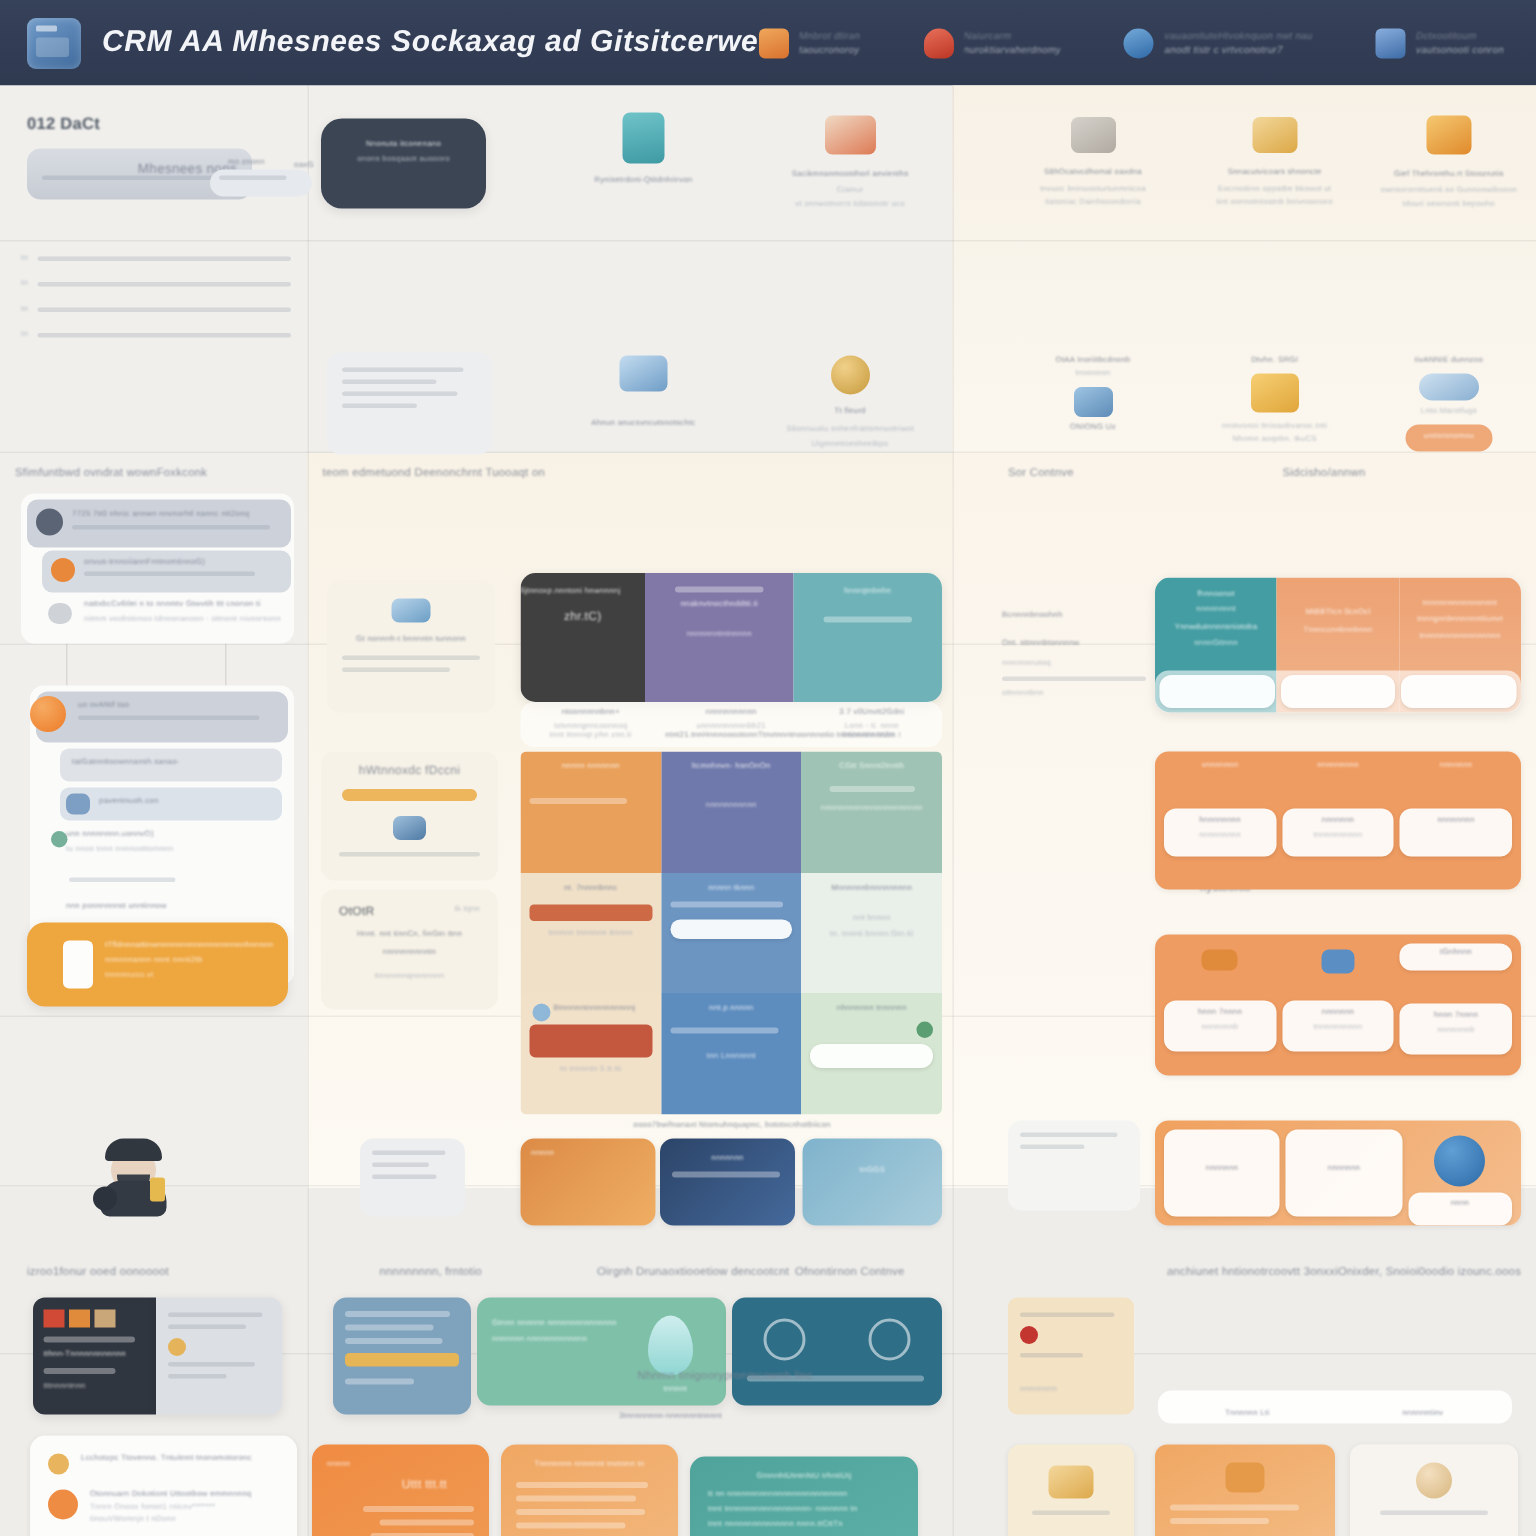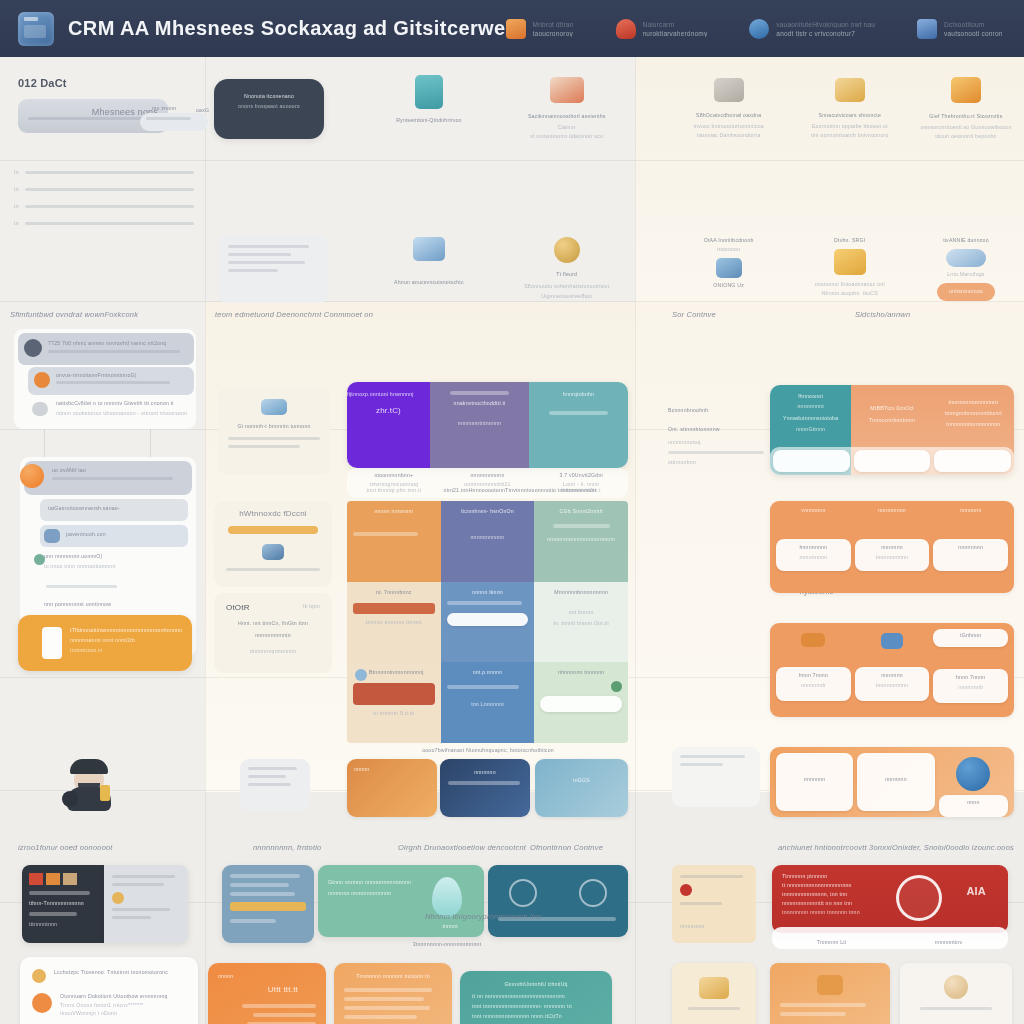--- a/index.html
+++ b/index.html
@@ -24,6 +24,7 @@
     background: linear-gradient(180deg, #36415a 0%, #2f3a51 100%);
     display: flex; align-items: center; padding: 0 18px;
     box-shadow: 0 1px 3px rgba(0,0,0,.25);
+    font-style: italic;
   }
   .logo-box {
     width: 36px; height: 34px; border-radius: 6px; flex: 0 0 auto;

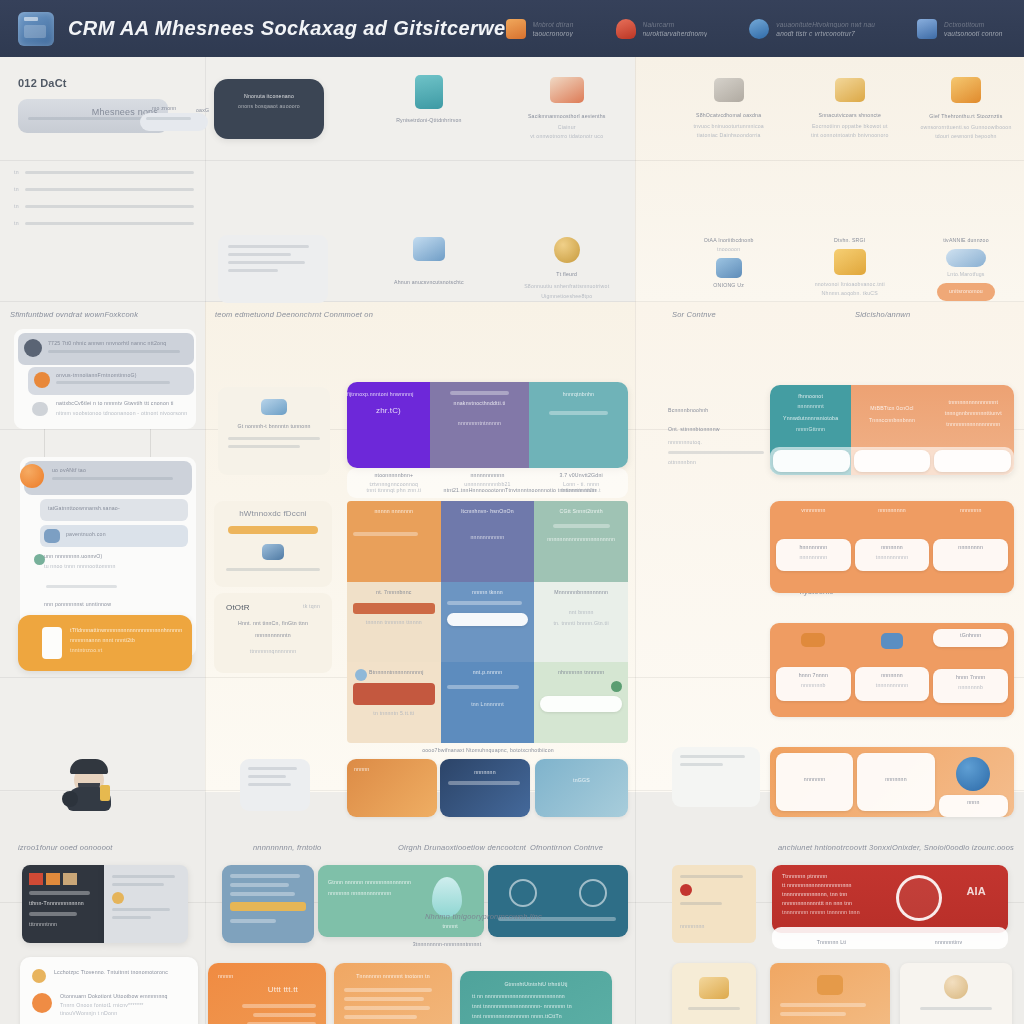--- a/index.html
+++ b/index.html
@@ -59,7 +59,7 @@
   .tint-warm { position:absolute; background: linear-gradient(180deg,#f7f1e6,#fbf7ef); }
   .tint-cool { position:absolute; background: #f2f1ee; }
 
-  .sec-label { position: absolute; font-size: 7.5px; font-style: italic; }
+  .sec-label { position: absolute; font-size: 7.5px; }
 
   
   .card { position: absolute; border-radius: 9px; overflow: hidden; }

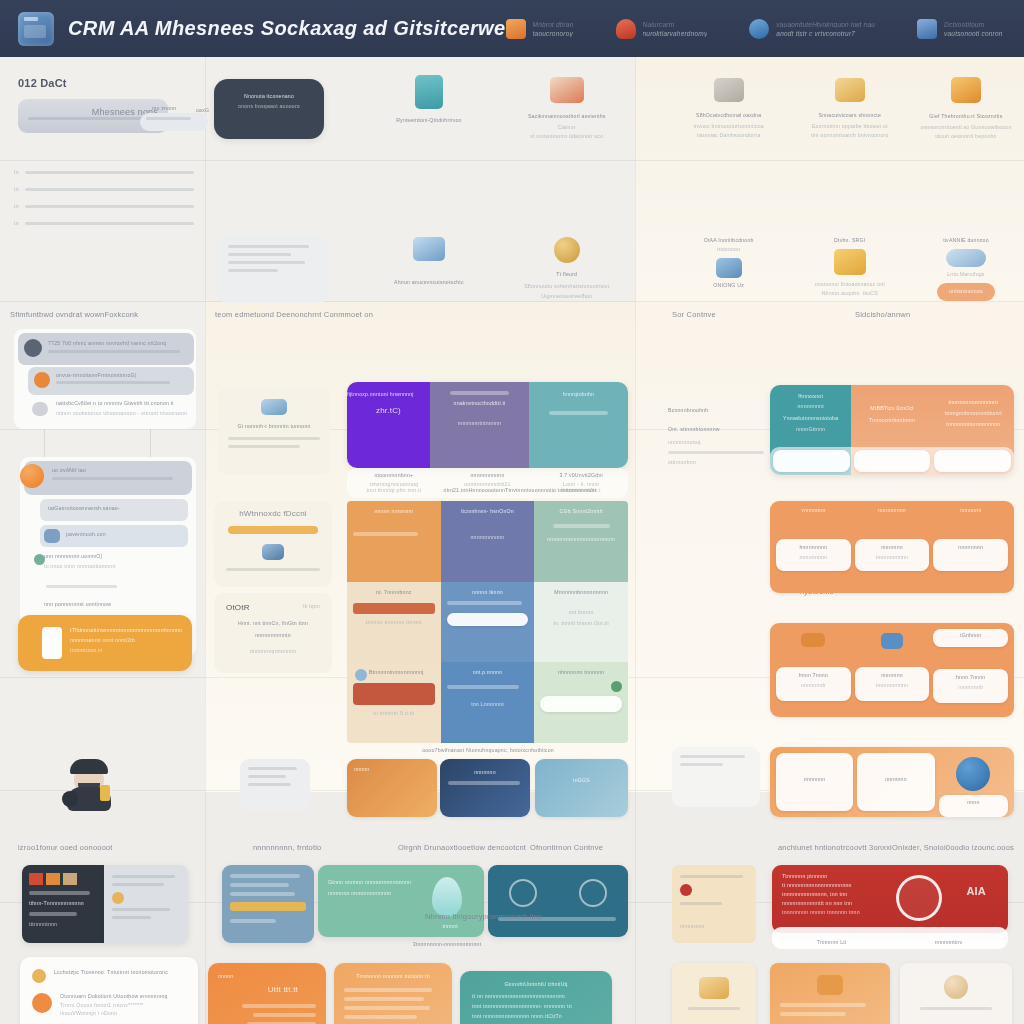--- a/index.html
+++ b/index.html
@@ -269,7 +269,7 @@
   </div>
 
   <div class="sec-label gib" style="left:10px;top:253px">Sfimfuntbwd ovndrat wownFoxkconk</div>
-  <div class="sec-label gib" style="left:215px;top:253px">teom edmetuond Deenonchrnt Conmmoet on</div>
+  <div class="sec-label gib" style="left:215px;top:253px">teom edmetuond Deenonchrnt Tuooaqt on</div>
   <div class="sec-label gib" style="left:672px;top:253px">Sor Contnve</div>
   <div class="sec-label gib" style="left:855px;top:253px">Sidcisho/annwn</div>
 

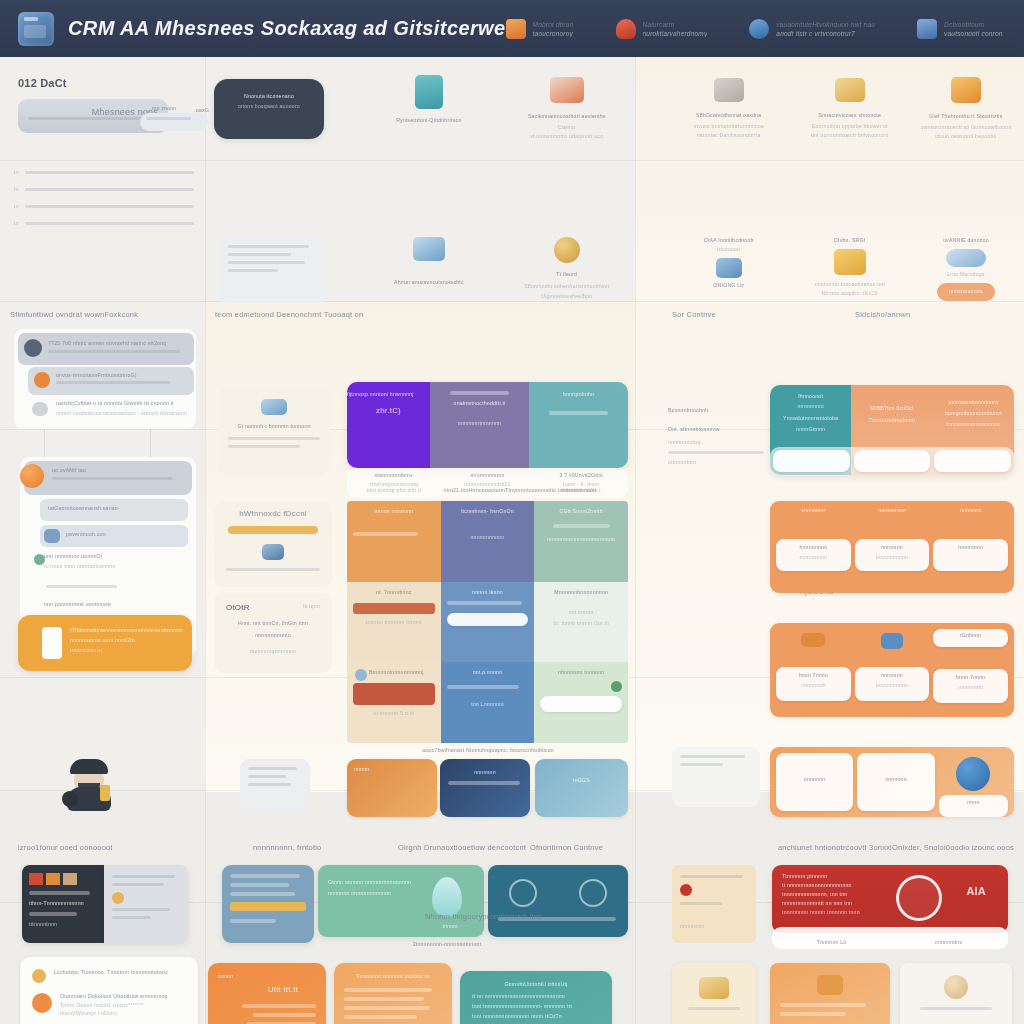--- a/index.html
+++ b/index.html
@@ -360,7 +360,7 @@
   </div>
 
   <div class="card sh" style="left:347px;top:325px;width:281px;height:86px;border-radius:10px;display:flex">
-    <div style="flex:1;background:#6d28d9;padding:9px 0">
+    <div style="flex:1;background:#404040;padding:9px 0">
       <div class="xtiny gib onc">fijtnnoxp.nnntoni hnwnnnnj</div>
       <div class="t8 gib onc center" style="margin-top:9px">zhr.tC)</div>
     </div>

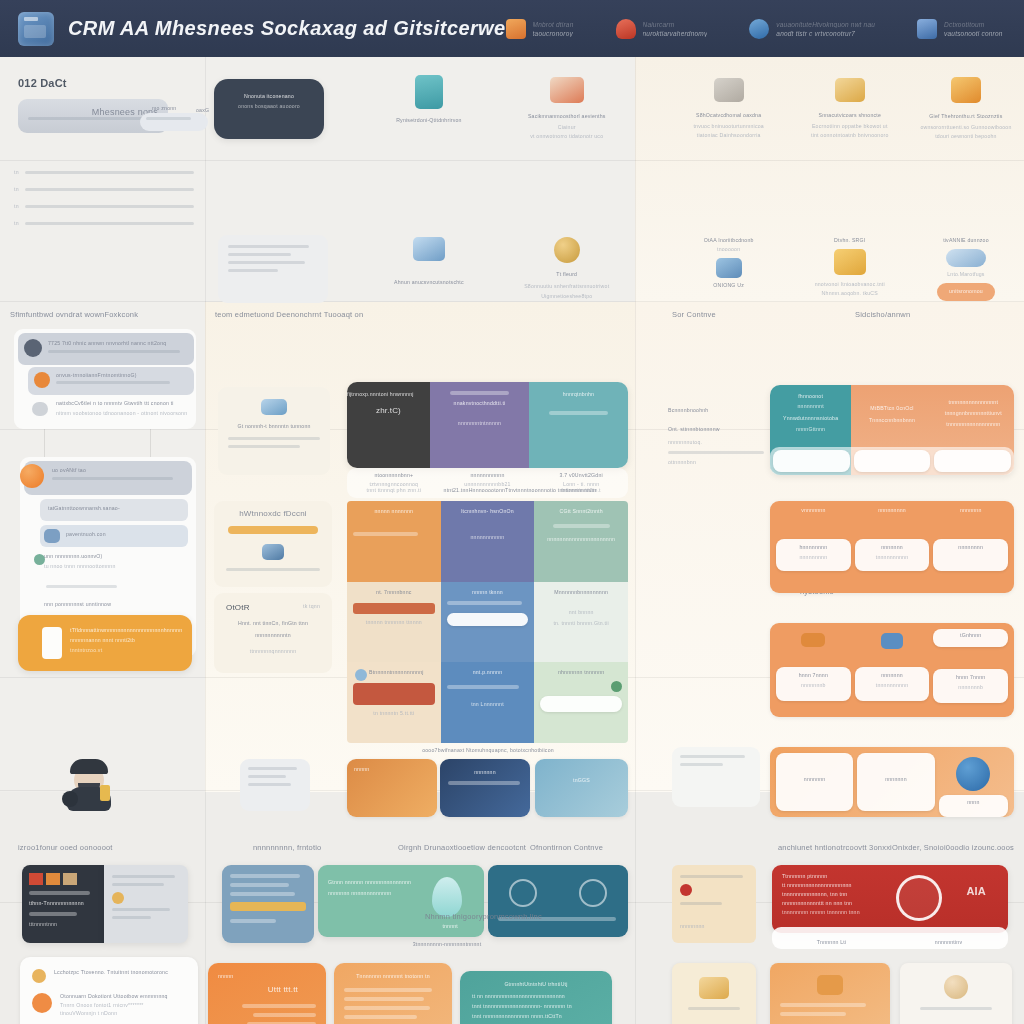--- a/index.html
+++ b/index.html
@@ -645,17 +645,6 @@
     </div>
   </div>
 
-  <div class="card sh" style="left:772px;top:808px;width:236px;height:68px;background:linear-gradient(180deg,#c3352f,#b82f29);border-radius:9px">
-    <div style="padding:8px 10px;width:60%">
-      <div class="xtiny gib onc">Ttnnnnnn ptnnnnn</div>
-      <div class="xtiny gib onc" style="margin-top:3px">tt nnnnnnnnnnnnnnnnnnnnn</div>
-      <div class="xtiny gib onc" style="margin-top:3px">tnnnnnnnnnnnnnn,  tnn tnn</div>
-      <div class="xtiny gib onc" style="margin-top:3px;opacity:.85">nnnnnnnnnnnnttt nn nnn tnn</div>
-      <div class="xtiny gib onc" style="margin-top:3px;opacity:.75">tnnnnnnnn nnnnn tnnnnnn tnnn</div>
-    </div>
-    <div style="position:absolute;right:66px;top:10px;width:46px;height:46px;border-radius:50%;border:3px solid rgba(255,255,255,.9);background:rgba(255,255,255,.06)"></div>
-    <div class="t11 gib onc" style="position:absolute;right:22px;top:20px">AIA</div>
-  </div>
   <div class="card" style="left:772px;top:870px;width:236px;height:22px;background:rgba(255,255,255,.9);display:flex;gap:4px;padding:3px">
     <div style="flex:1;text-align:center"><span class="xtiny gib">Tnnnnnn  Lti</span></div>
     <div style="flex:1;text-align:center"><span class="xtiny gib">nnnnnntinv</span></div>

